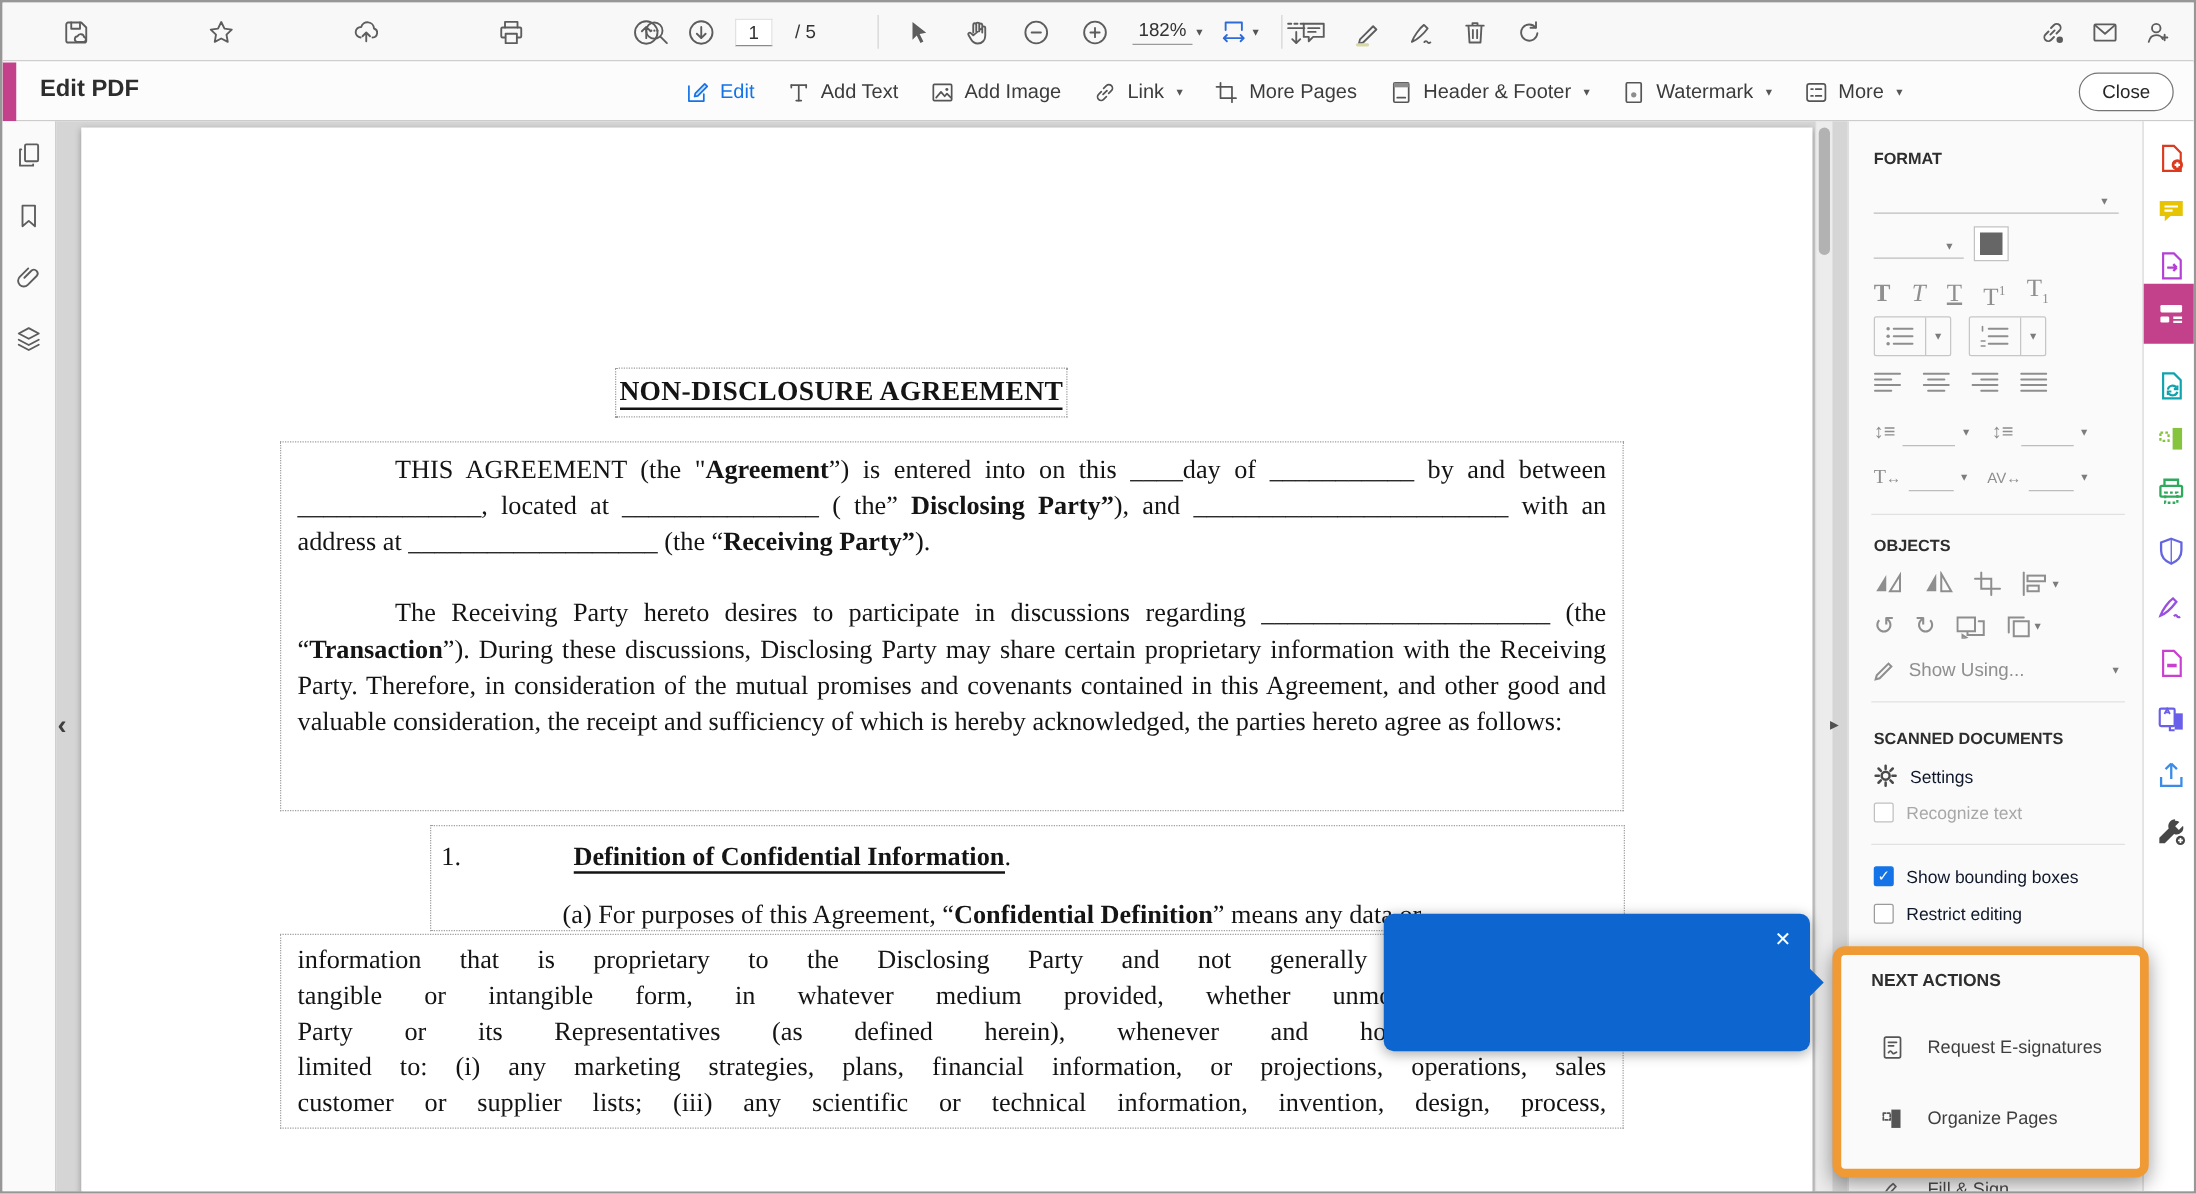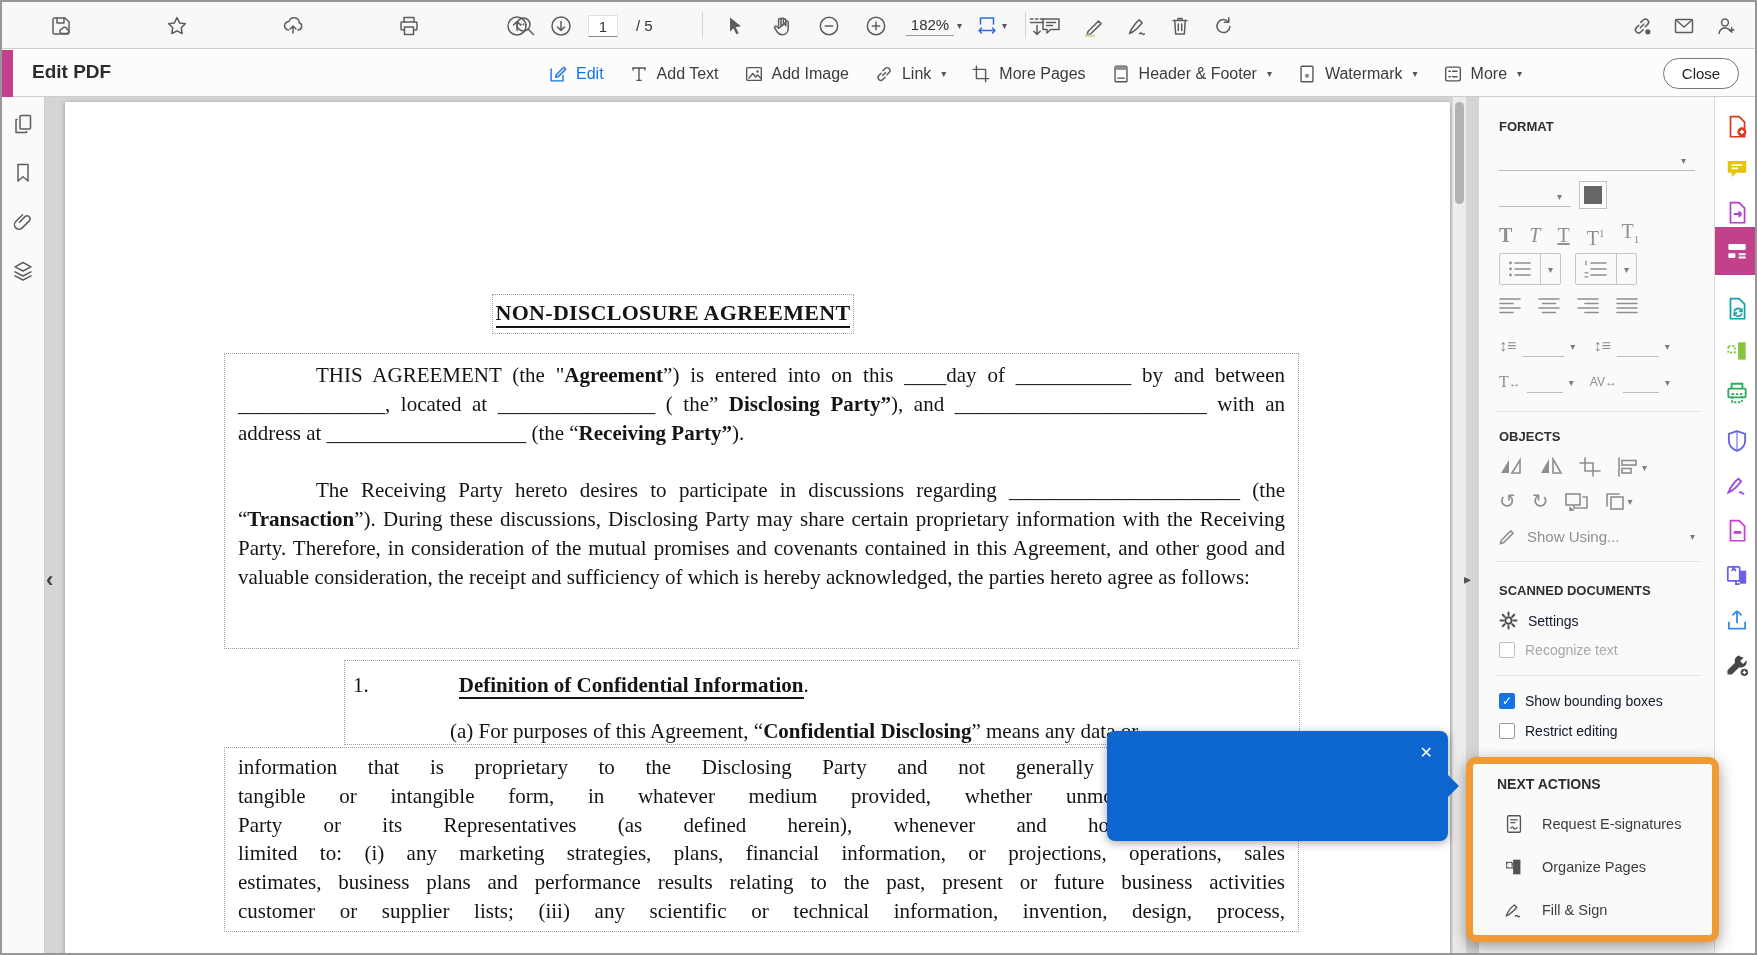--- a/index.html
+++ b/index.html
@@ -355,7 +355,7 @@
           <div>
             <span>1.</span><span class="sec-gap"></span><span class="sec-title">Definition of Confidential Information</span><span>.</span>
           </div>
-          <div class="pa"><span>(a)      For purposes of this Agreement, “</span><span class="b">Confidential Disclosing</span><span>” means any data or</span></div>
+          <div class="pa"><span>(a)      For purposes of this Agreement, “</span><span class="b">Confidential Definition</span><span>” means any data or</span></div>
         </div>
         <div class="dbox box3">
           <div class="jline">information that is proprietary to the Disclosing Party and not generally known to the</div>

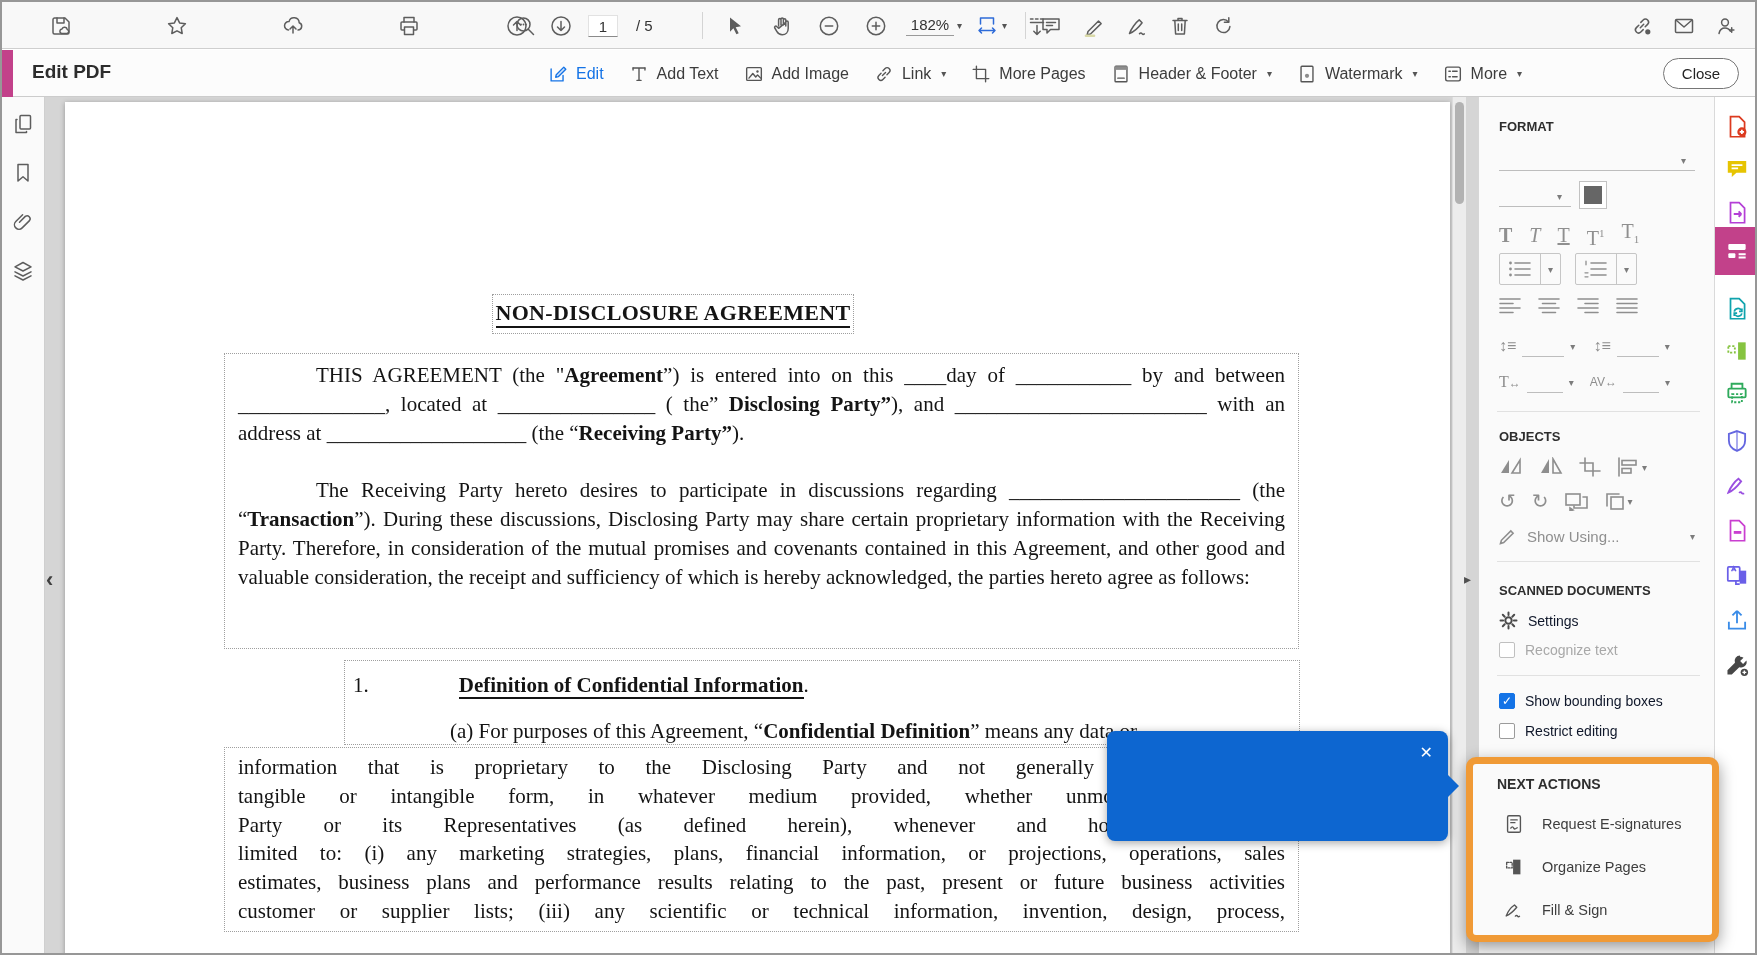--- a/index.html
+++ b/index.html
@@ -81,7 +81,7 @@
 
 .next-box{position:absolute;left:1464px;top:660px;width:253px;height:185px;background:#fafafa;border:7px solid #f09a36;border-radius:10px;z-index:7;box-shadow:0 5px 16px rgba(0,0,0,.4)}
 .na-head{margin:12px 0 0 24px;font-size:14px;font-weight:bold;color:#2e2e2e}
-.na-item{display:flex;align-items:center;margin:21px 0 0 30px;font-size:14.5px;color:#3e3e3e;cursor:pointer}
+.na-item{display:flex;align-items:center;margin:35px 0 0 30px;font-size:14.5px;color:#3e3e3e;cursor:pointer}
 .na-item svg{width:22px;height:22px;stroke:#555;fill:none;stroke-width:1.5;stroke-linecap:round;stroke-linejoin:round;margin-right:17px}
 </style>
 </head>

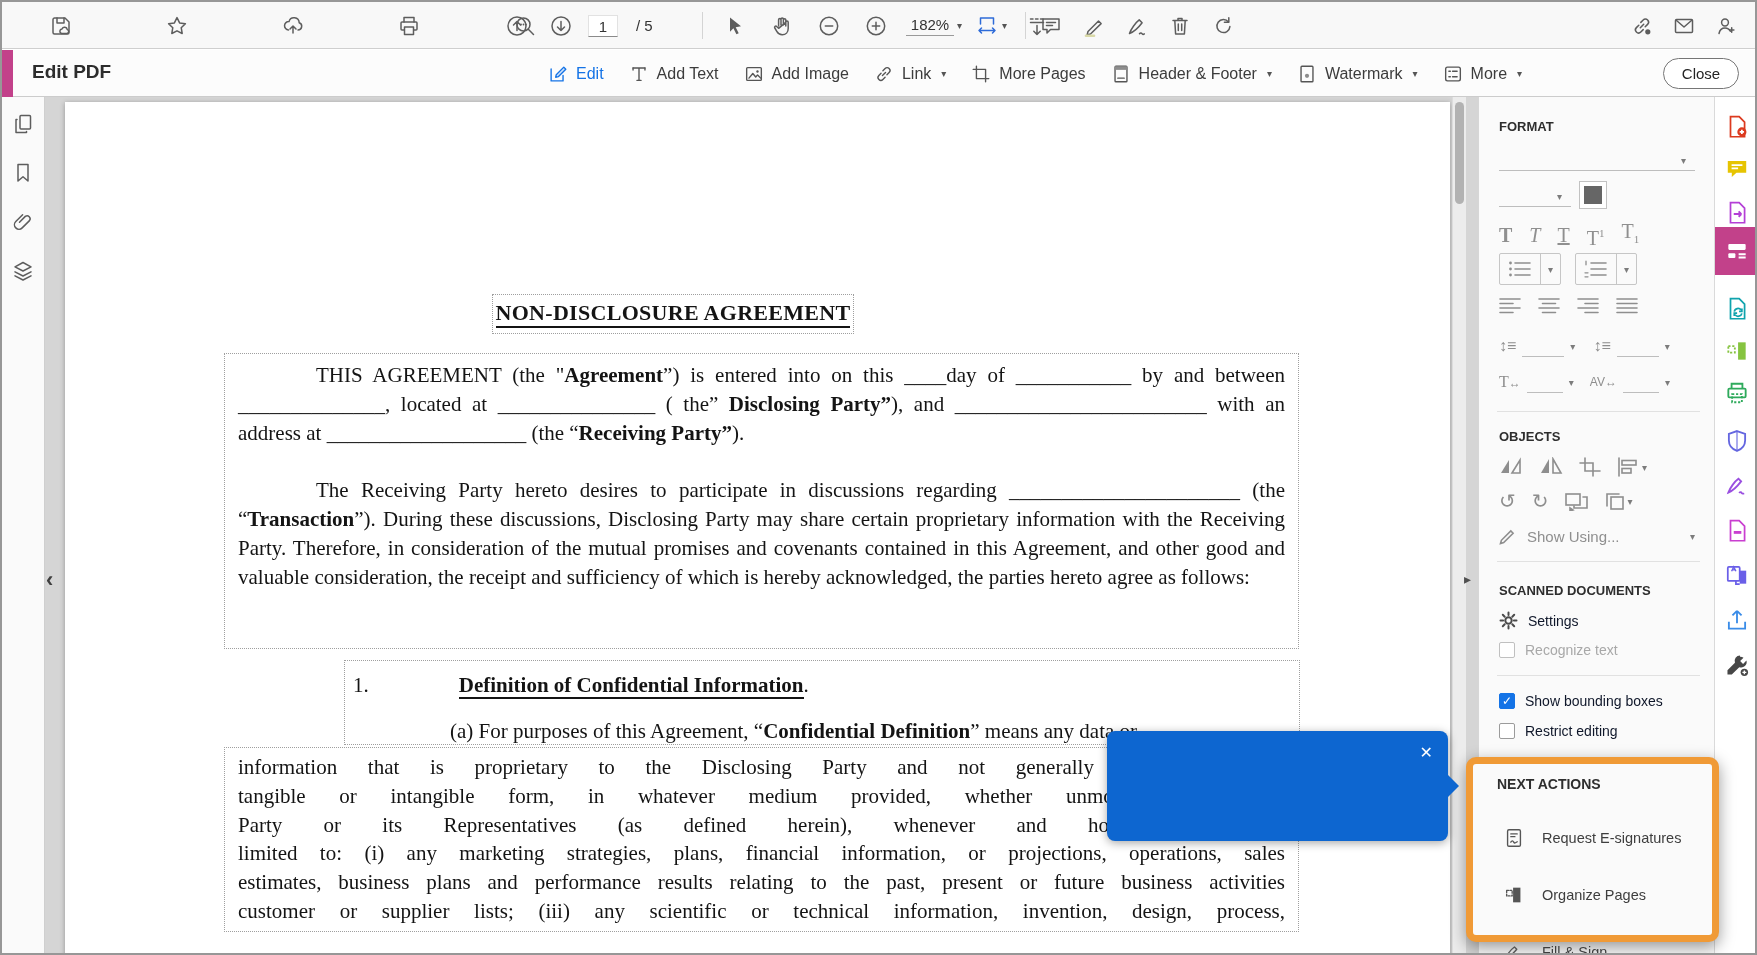--- a/index.html
+++ b/index.html
@@ -362,7 +362,6 @@
           <div class="jline">tangible or intangible form, in whatever medium provided, whether unmodified or mod</div>
           <div class="jline">Party or its Representatives (as defined herein), whenever and however disclosed,</div>
           <div class="jline">limited to: (i) any marketing strategies, plans, financial information, or projections, operations, sales</div>
-          <div class="jline">estimates, business plans and performance results relating to the past, present or future business activities</div>
           <div class="jline">customer or supplier lists; (iii) any scientific or technical information, invention, design, process,</div>
         </div>
       </div>

